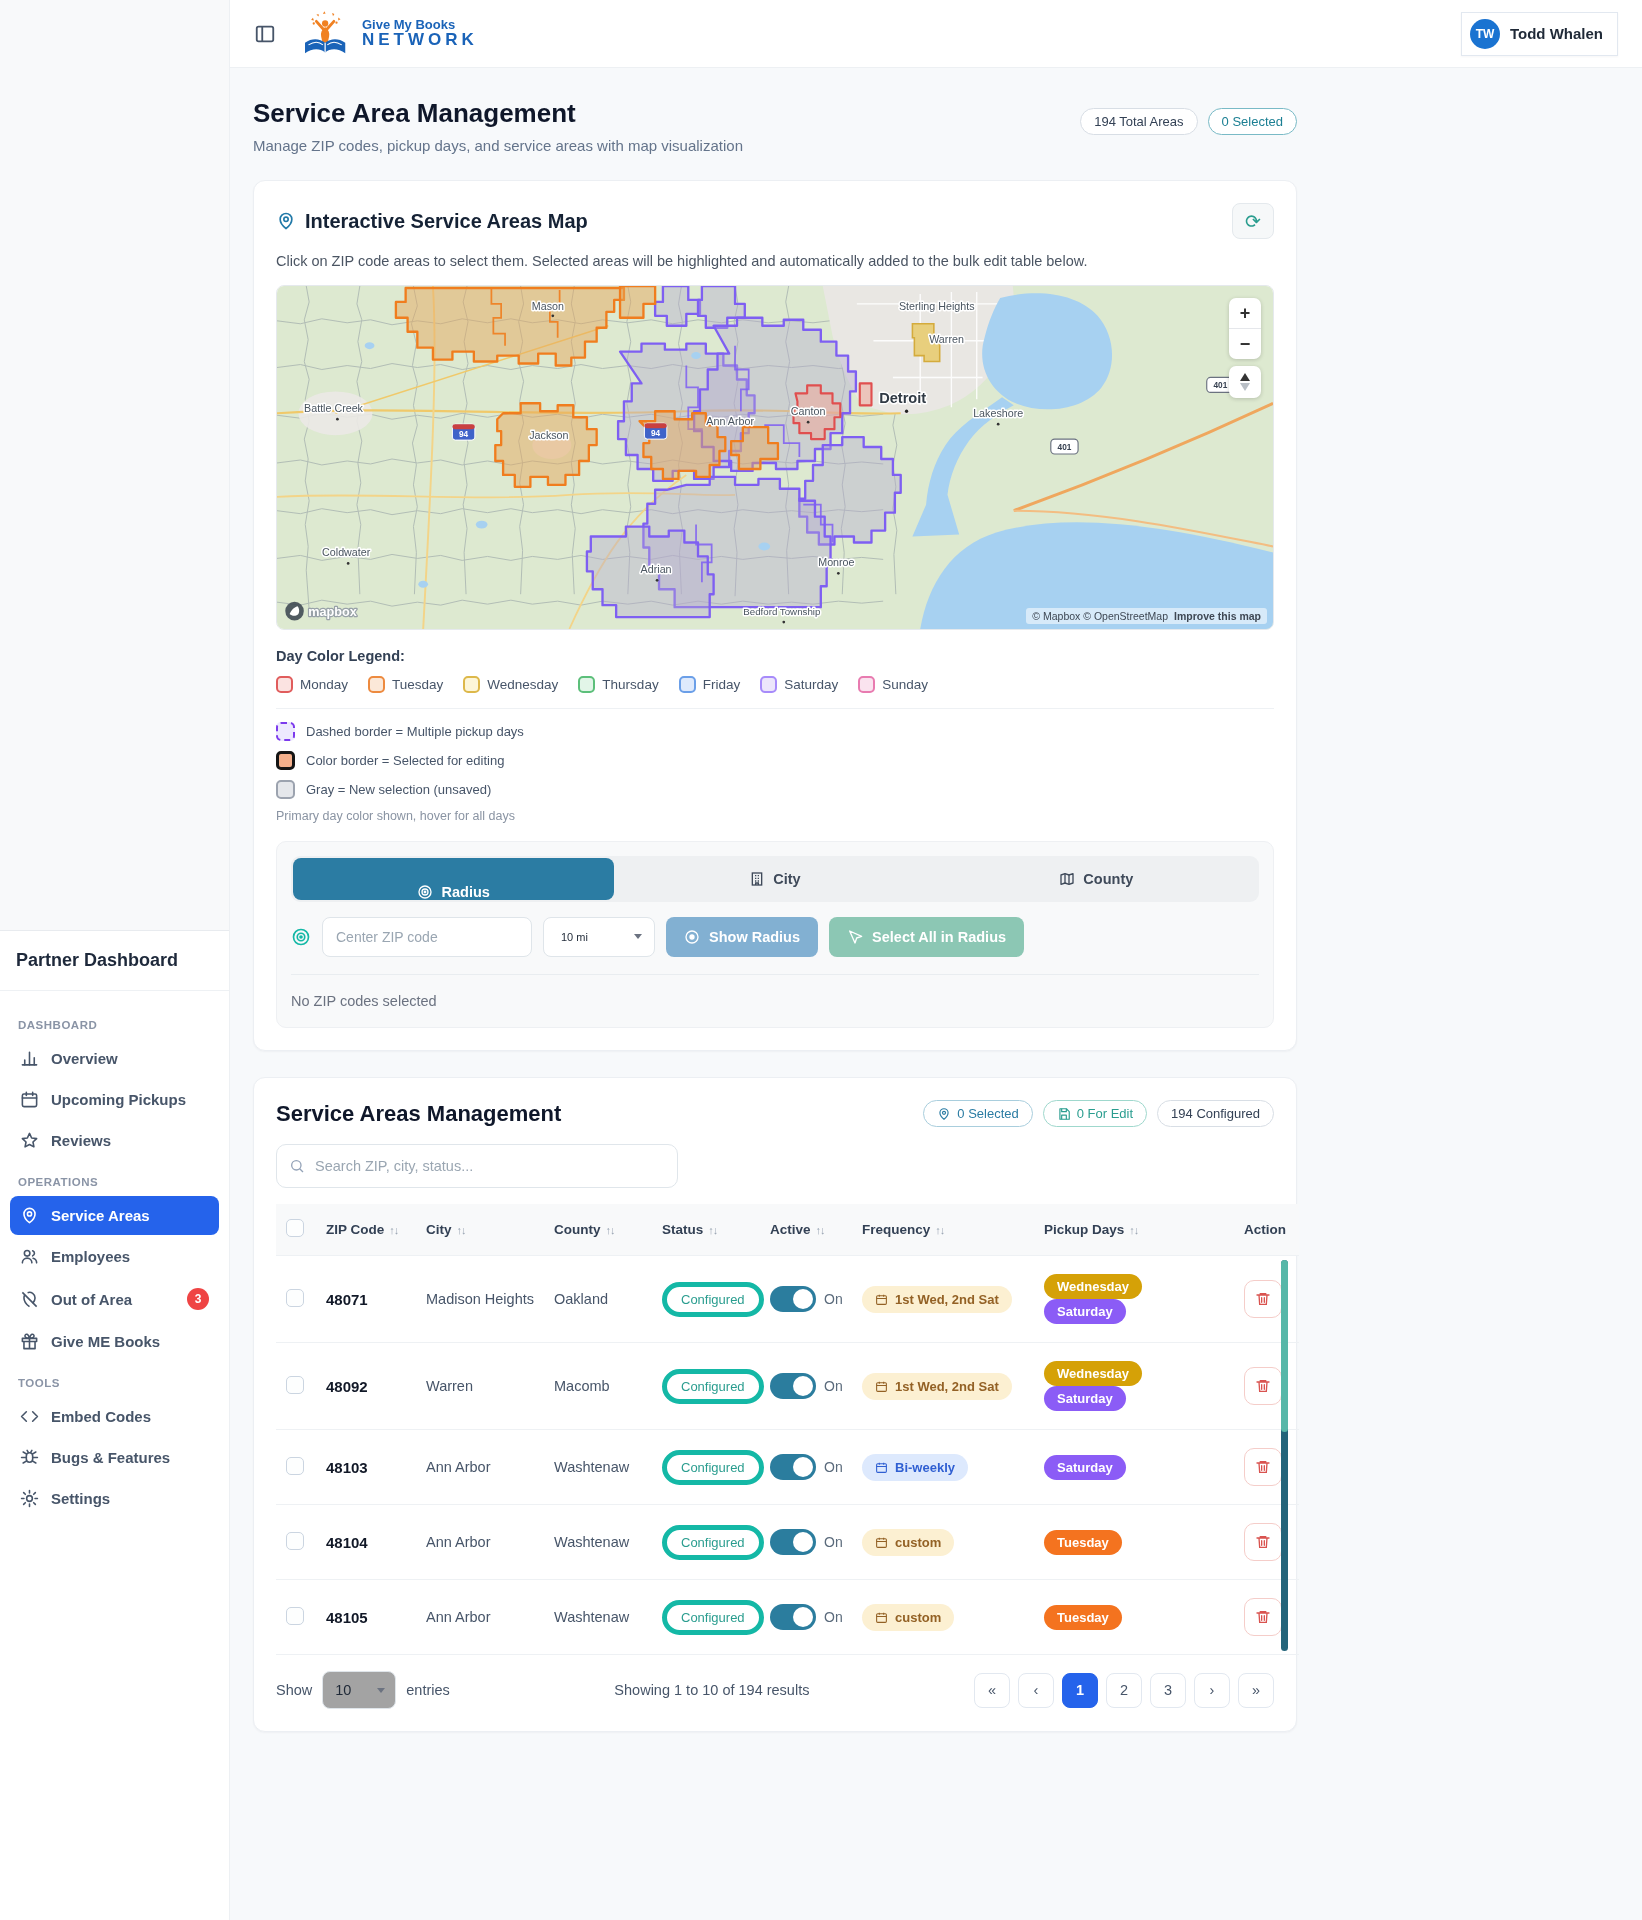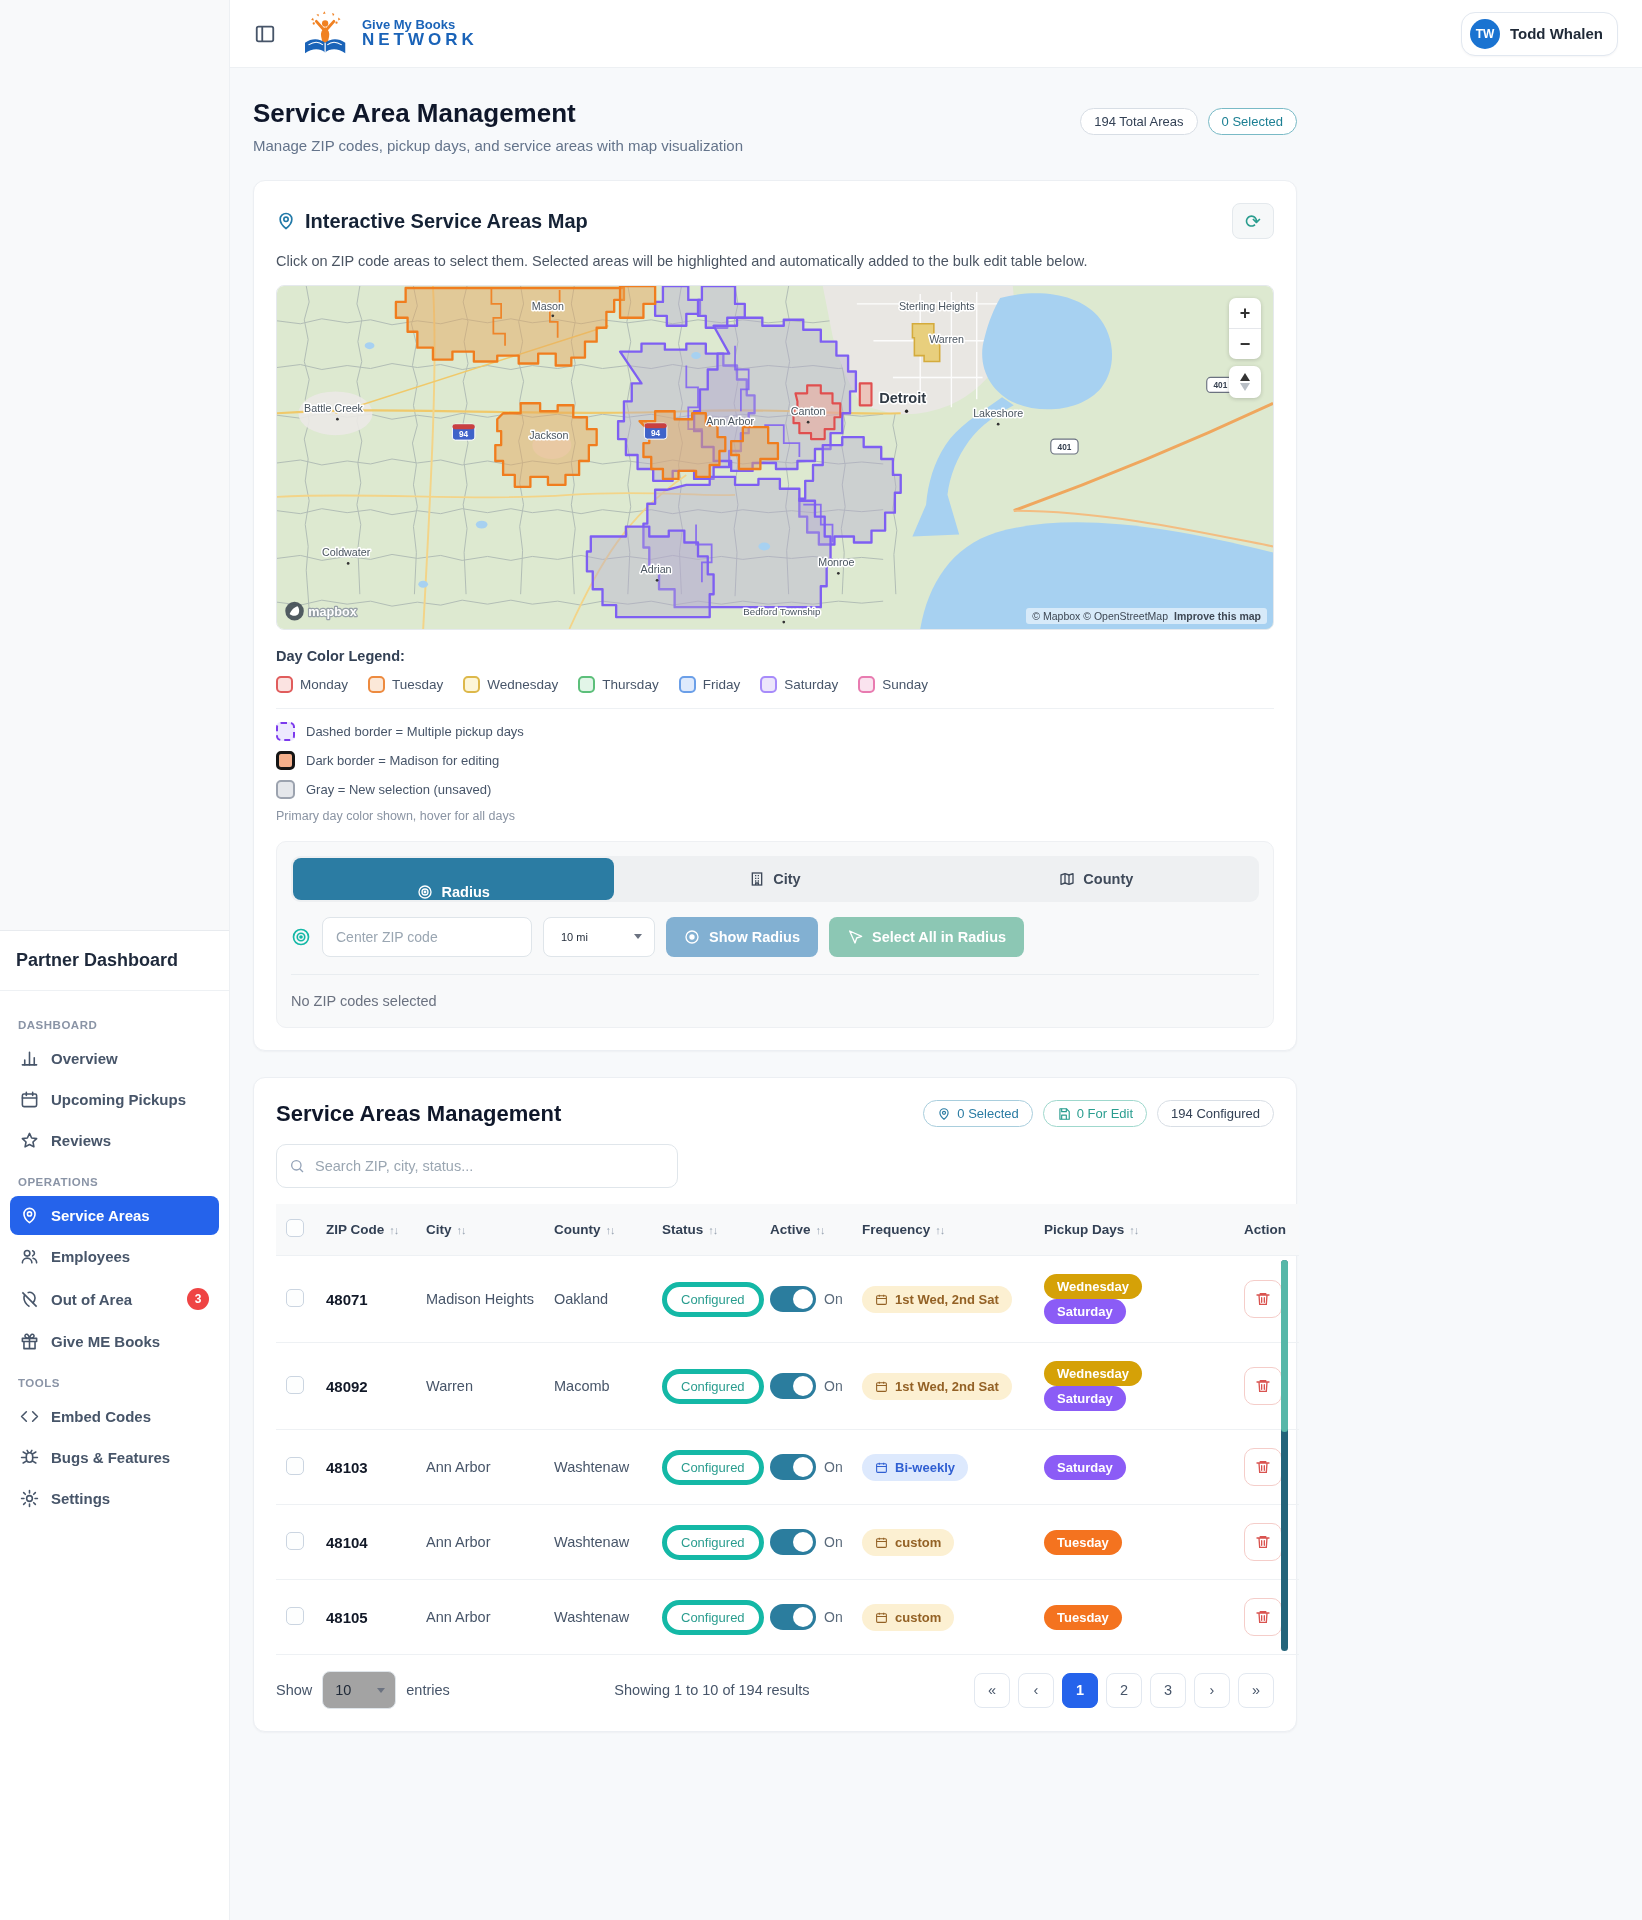--- a/index.html
+++ b/index.html
@@ -27,7 +27,7 @@
   .brand-l1 { font-size:13px; font-weight:800; color:#1a63b8; }
   .brand-l2 { font-size:17px; font-weight:800; letter-spacing:4px; color:#1a63b8; }
   .spacer { flex:1; }
-  .user-chip { display:flex; align-items:center; gap:10px; border:1px solid #e2e8f0; border-radius:14px; padding:6px 14px 6px 8px; background:#fff; box-shadow:0 1px 2px rgba(16,24,40,.04); cursor:pointer; }
+  .user-chip { display:flex; align-items:center; gap:10px; border:1px solid #e2e8f0; border-radius:0; padding:6px 14px 6px 8px; background:#fff; box-shadow:0 1px 2px rgba(16,24,40,.04); cursor:pointer; }
   .avatar { width:30px; height:30px; border-radius:50%; background:#1a73d1; color:#fff; font-size:12px; font-weight:bold; display:flex; align-items:center; justify-content:center; }
   .user-name { font-size:15px; font-weight:600; color:#1f2937; }
 

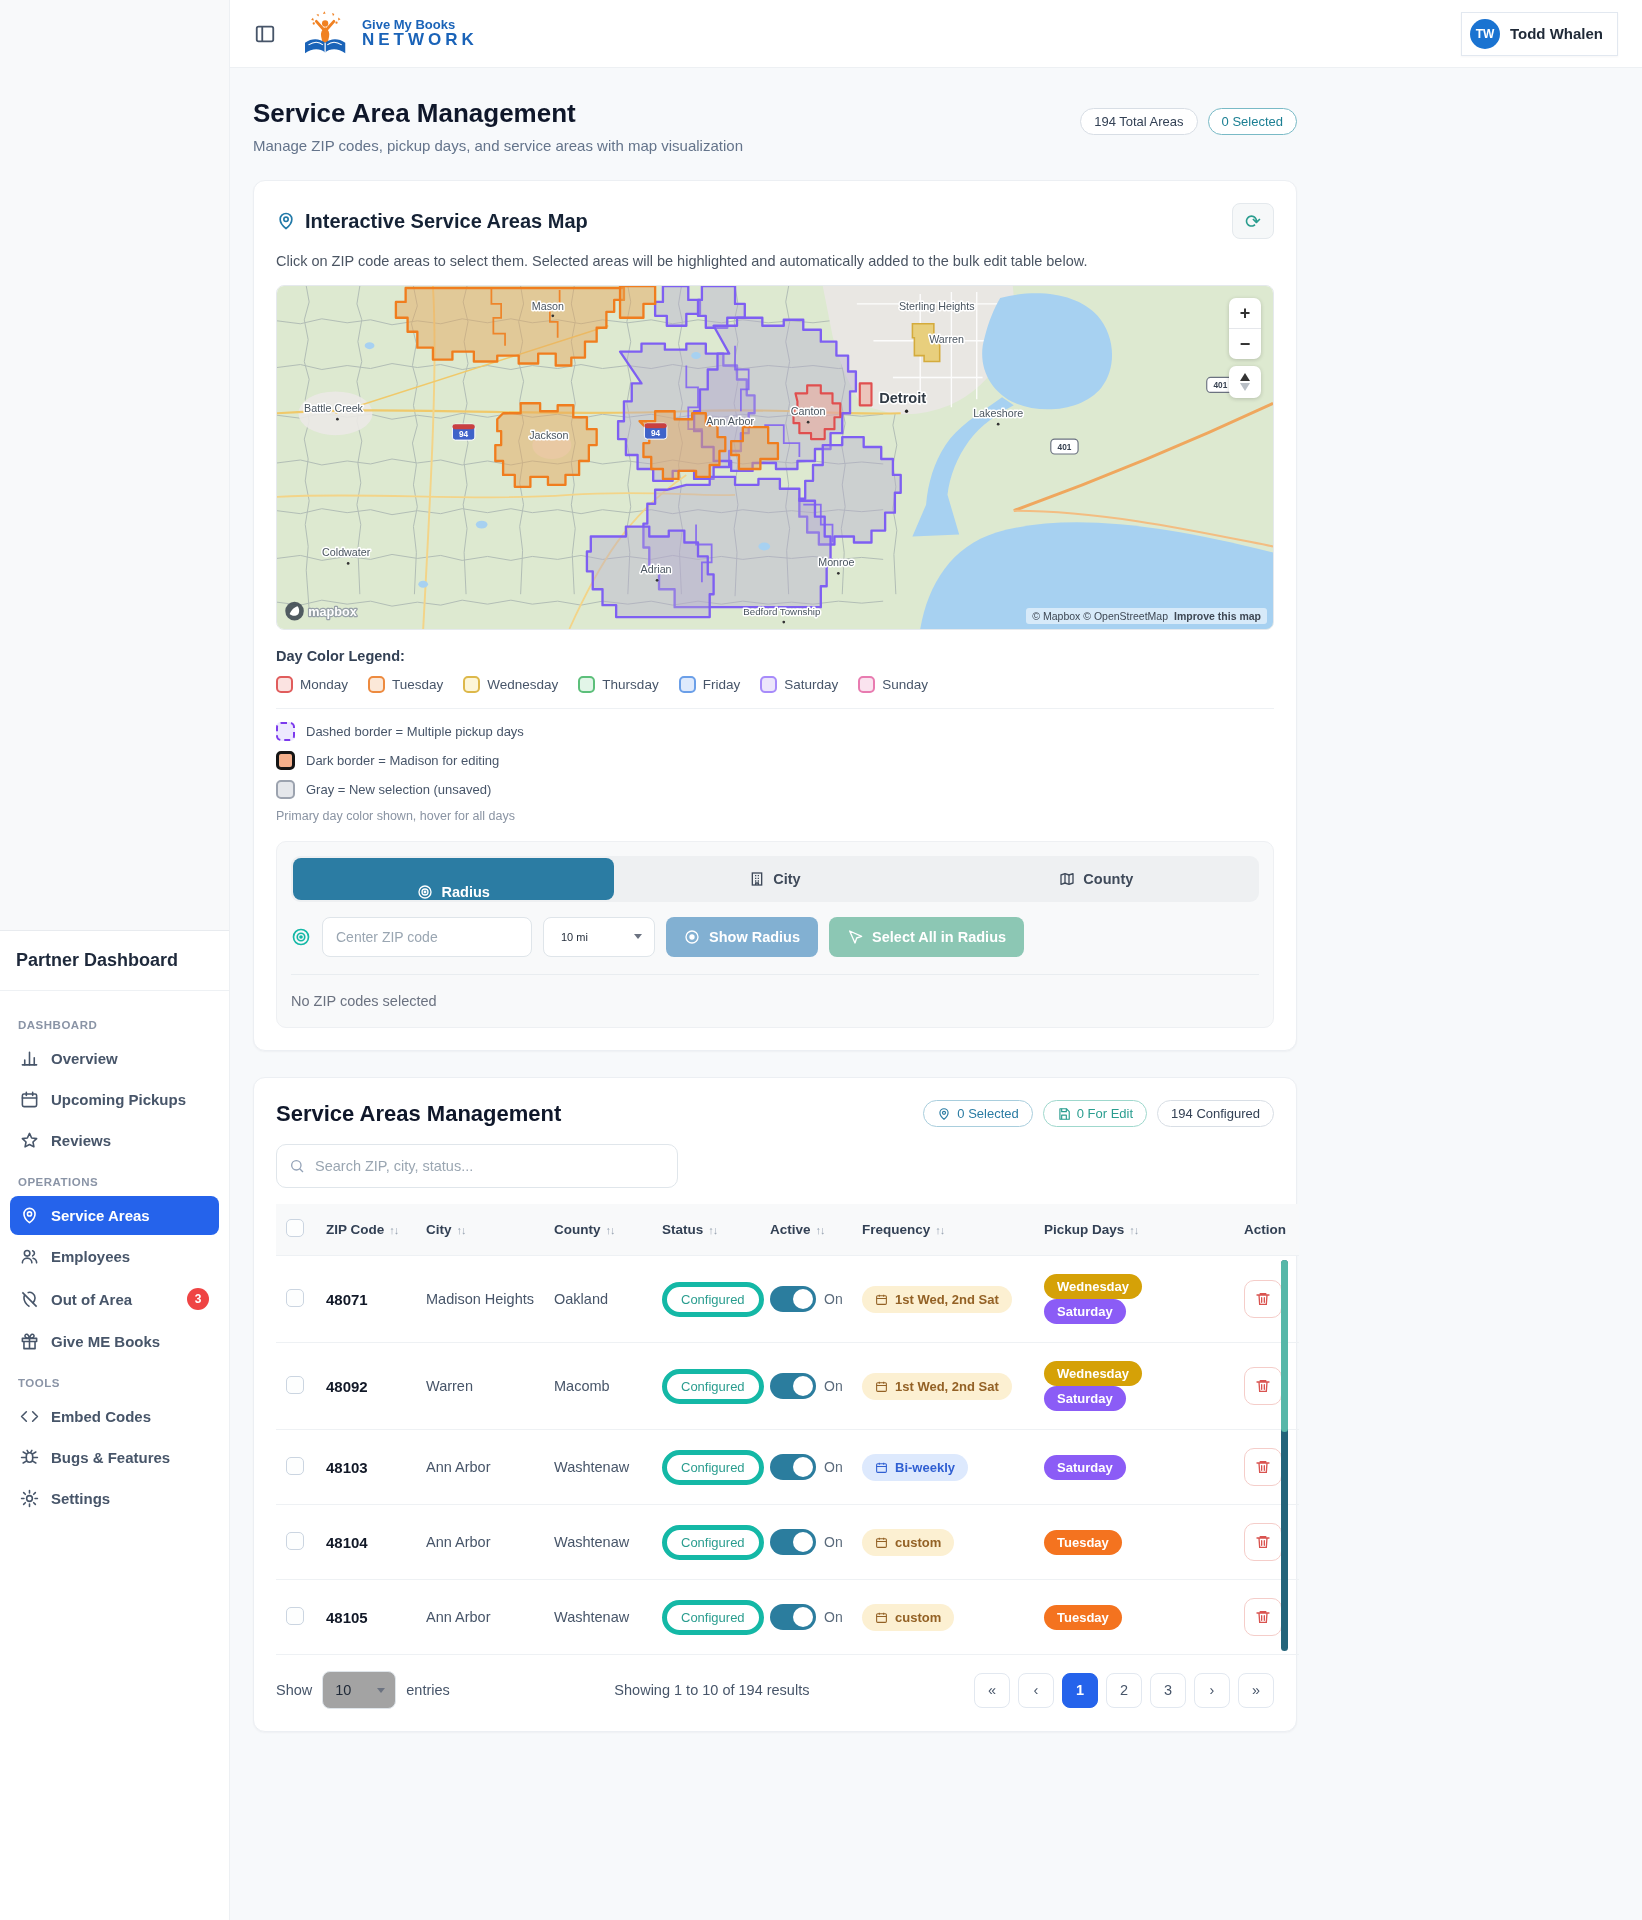--- a/index.html
+++ b/index.html
@@ -505,7 +505,7 @@
           </div>
         <div class="lnote">
             <span class="swn swn-dark"></span>
-            <span>Dark border = Madison for editing</span>
+            <span>Color border = Selected for editing</span>
           </div>
         <div class="lnote">
             <span class="swn swn-gray"></span>

